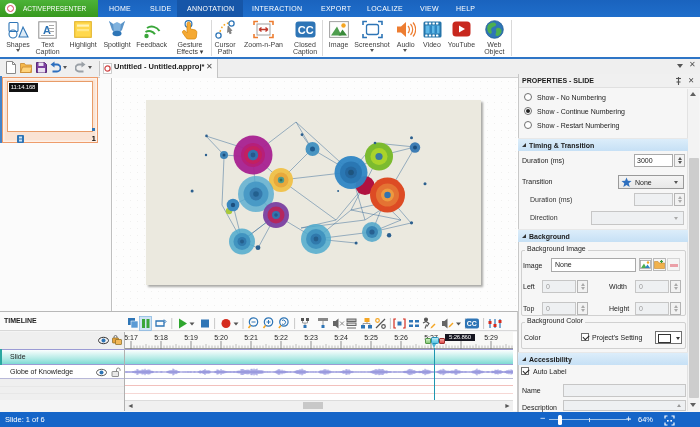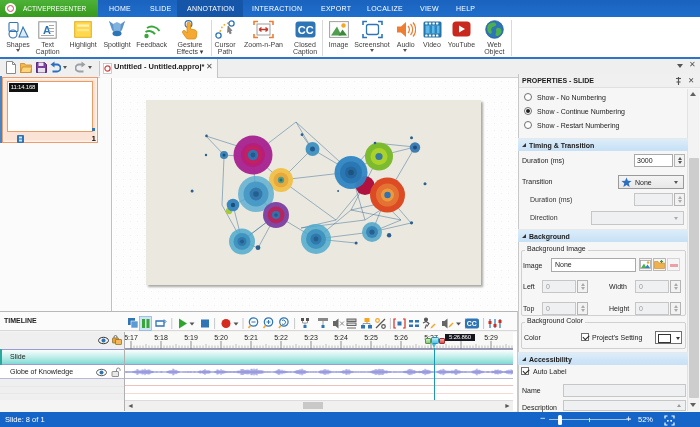--- a/index.html
+++ b/index.html
@@ -772,7 +772,7 @@
 <div class="abs" style="left:303px;top:402px;width:20px;height:7px;background:#c8c8c8"></div>
 
 <div class="abs" style="left:0;top:412px;width:700px;height:15px;background:#1565c8"></div>
-<div class="abs" style="left:5px;top:415px;font-size:7.5px;color:#fff">Slide: 8 of 1</div>
+<div class="abs" style="left:5px;top:415px;font-size:7.5px;color:#fff">Slide: 1 of 6</div>
 <div class="abs" style="left:540px;top:413px;font-size:9px;color:#fff">−</div>
 <div class="abs" style="left:549px;top:419px;width:82px;height:1px;background:#9fc2e8"></div>
 <div class="abs" style="left:589px;top:417.5px;width:1px;height:4px;background:#cfe0f5"></div>

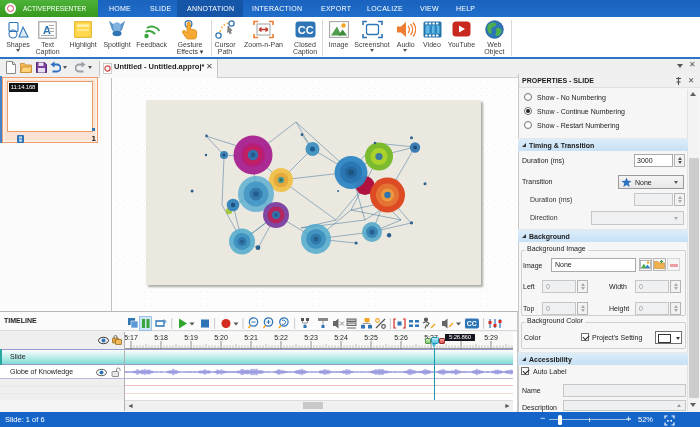--- a/index.html
+++ b/index.html
@@ -778,7 +778,7 @@
 <div class="abs" style="left:589px;top:417.5px;width:1px;height:4px;background:#cfe0f5"></div>
 <div class="abs" style="left:558px;top:414.5px;width:3.5px;height:10px;background:#fff;border-radius:1.5px"></div>
 <div class="abs" style="left:626px;top:413.5px;font-size:9px;color:#fff">+</div>
-<div class="abs" style="left:638px;top:415px;font-size:7.5px;color:#fff">52%</div>
+<div class="abs" style="left:638px;top:415px;font-size:7.5px;color:#fff">64%</div>
 <div class="abs" style="left:664px;top:414.5px;width:11px;height:11px">
   <svg width="11" height="11" viewBox="0 0 11 11">
       <g stroke="#fff" stroke-width="1.2" fill="none">

